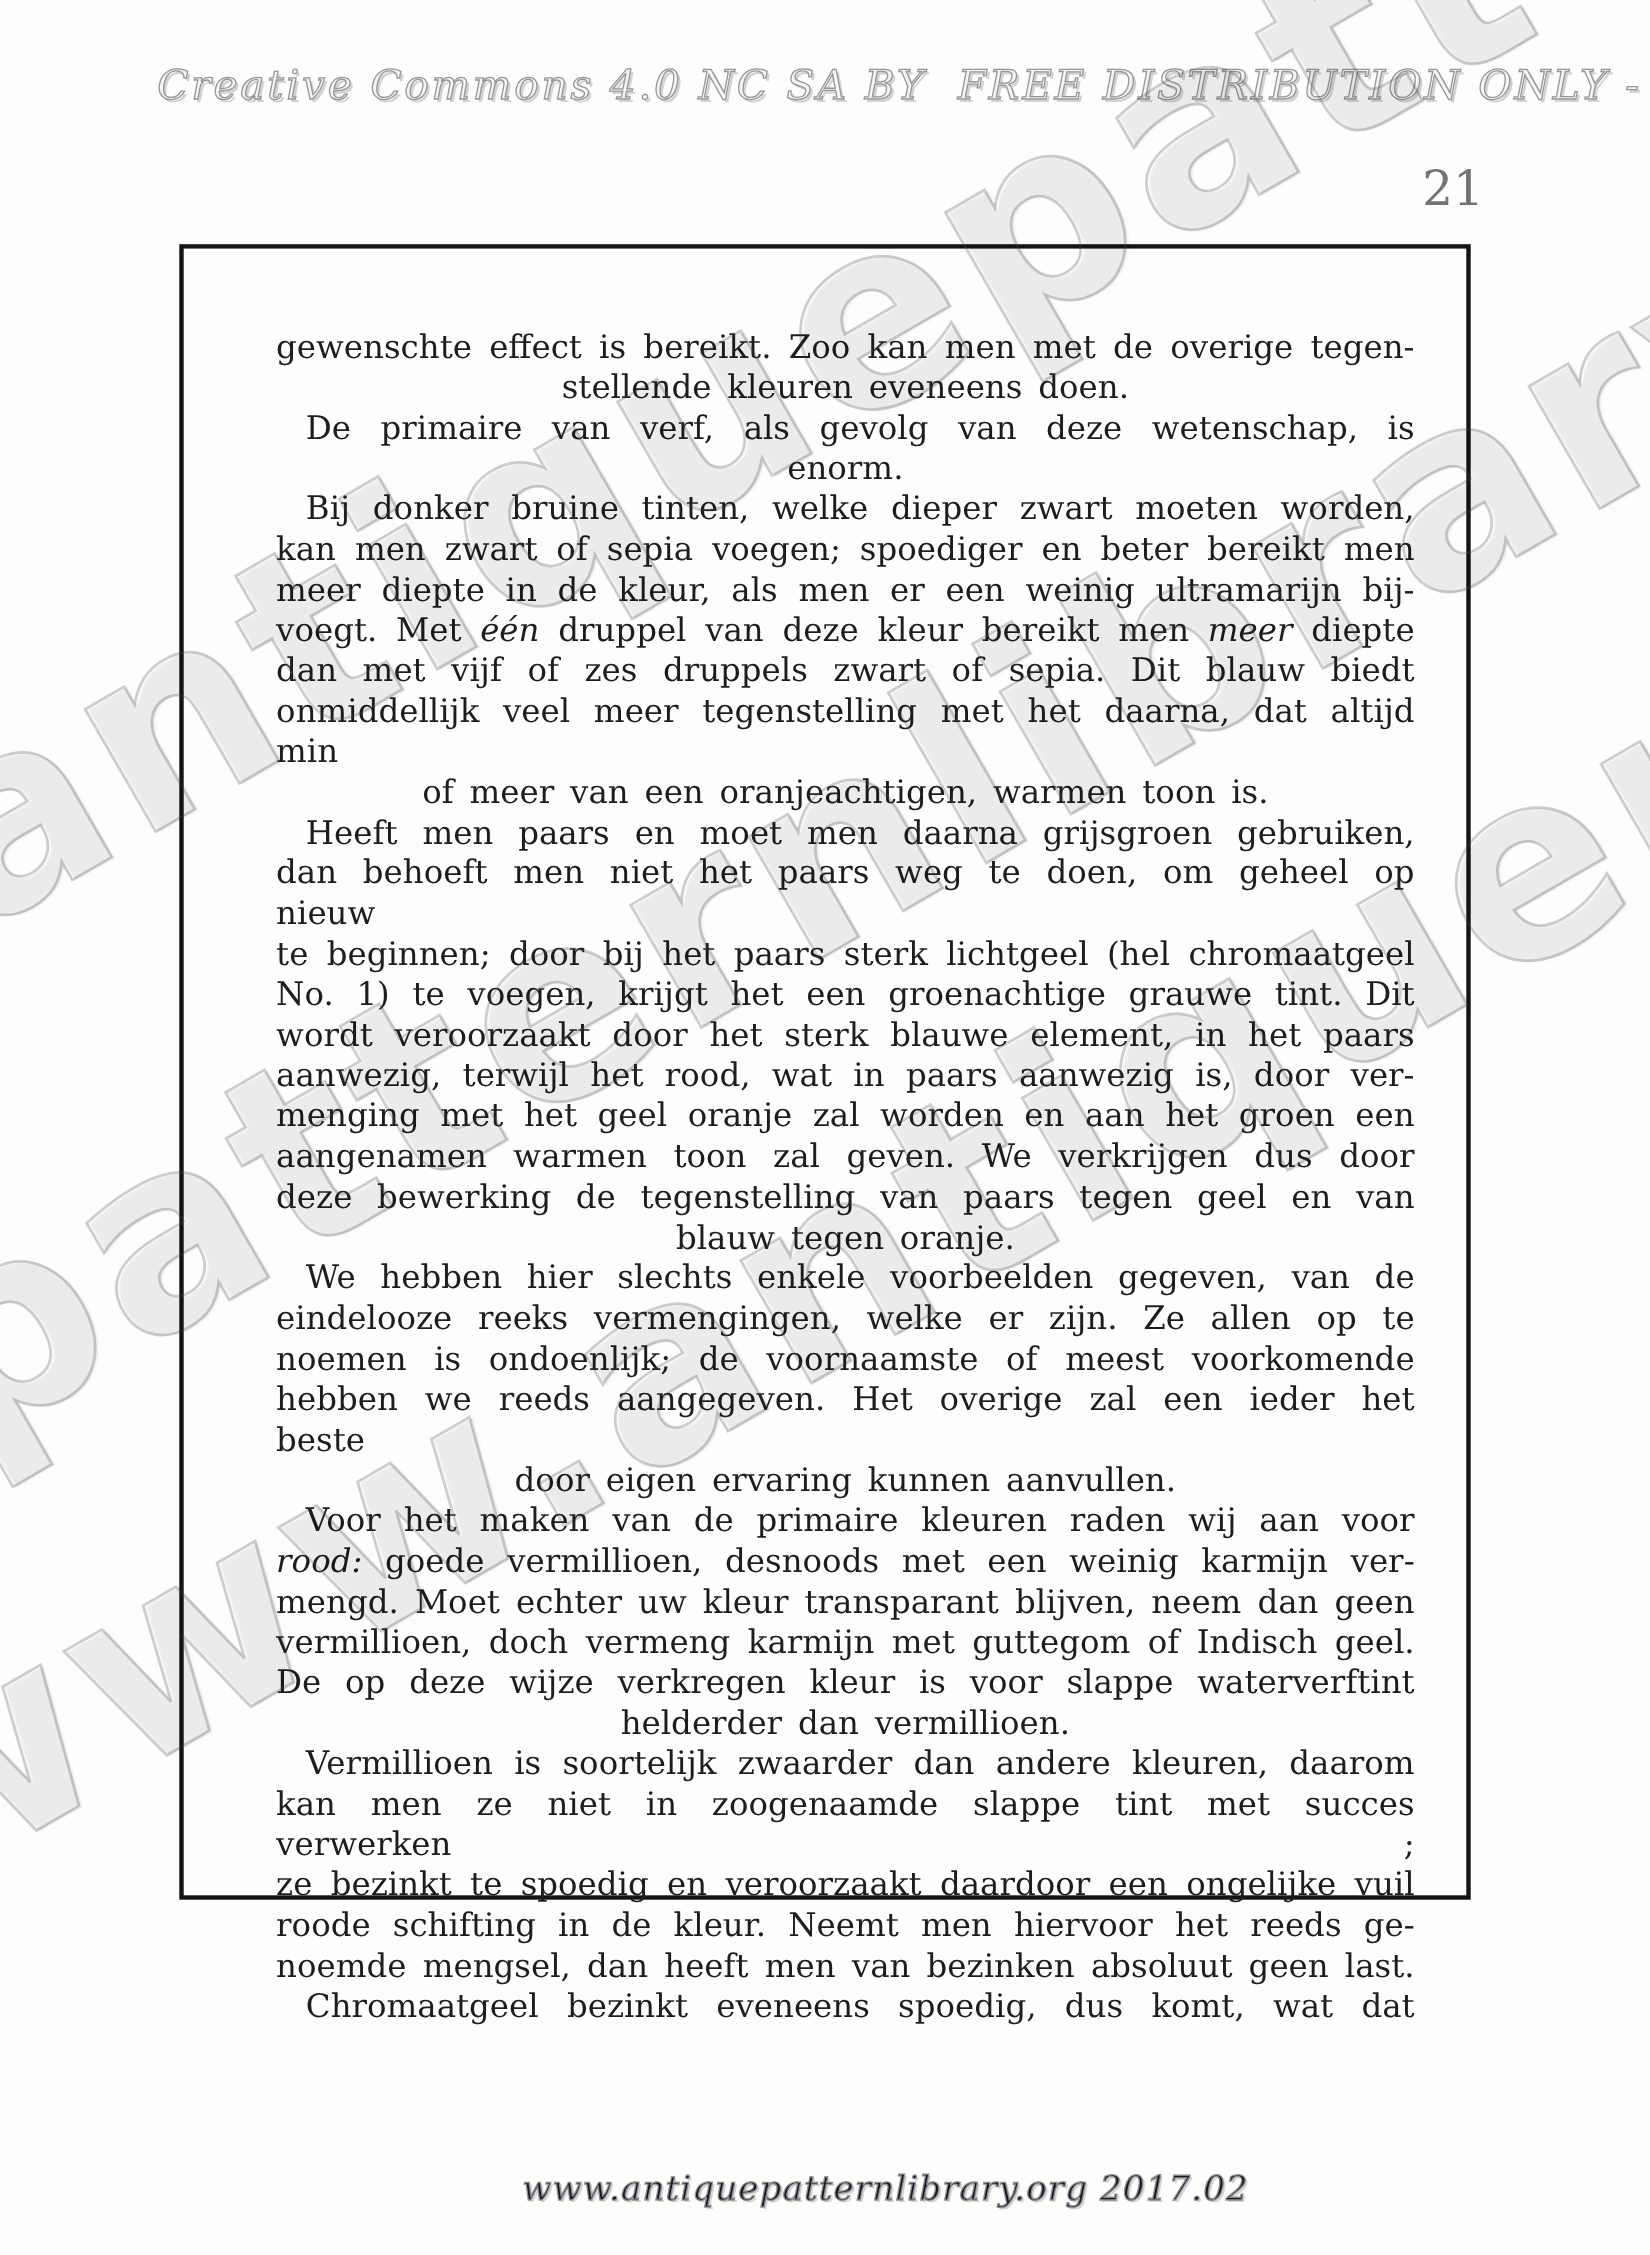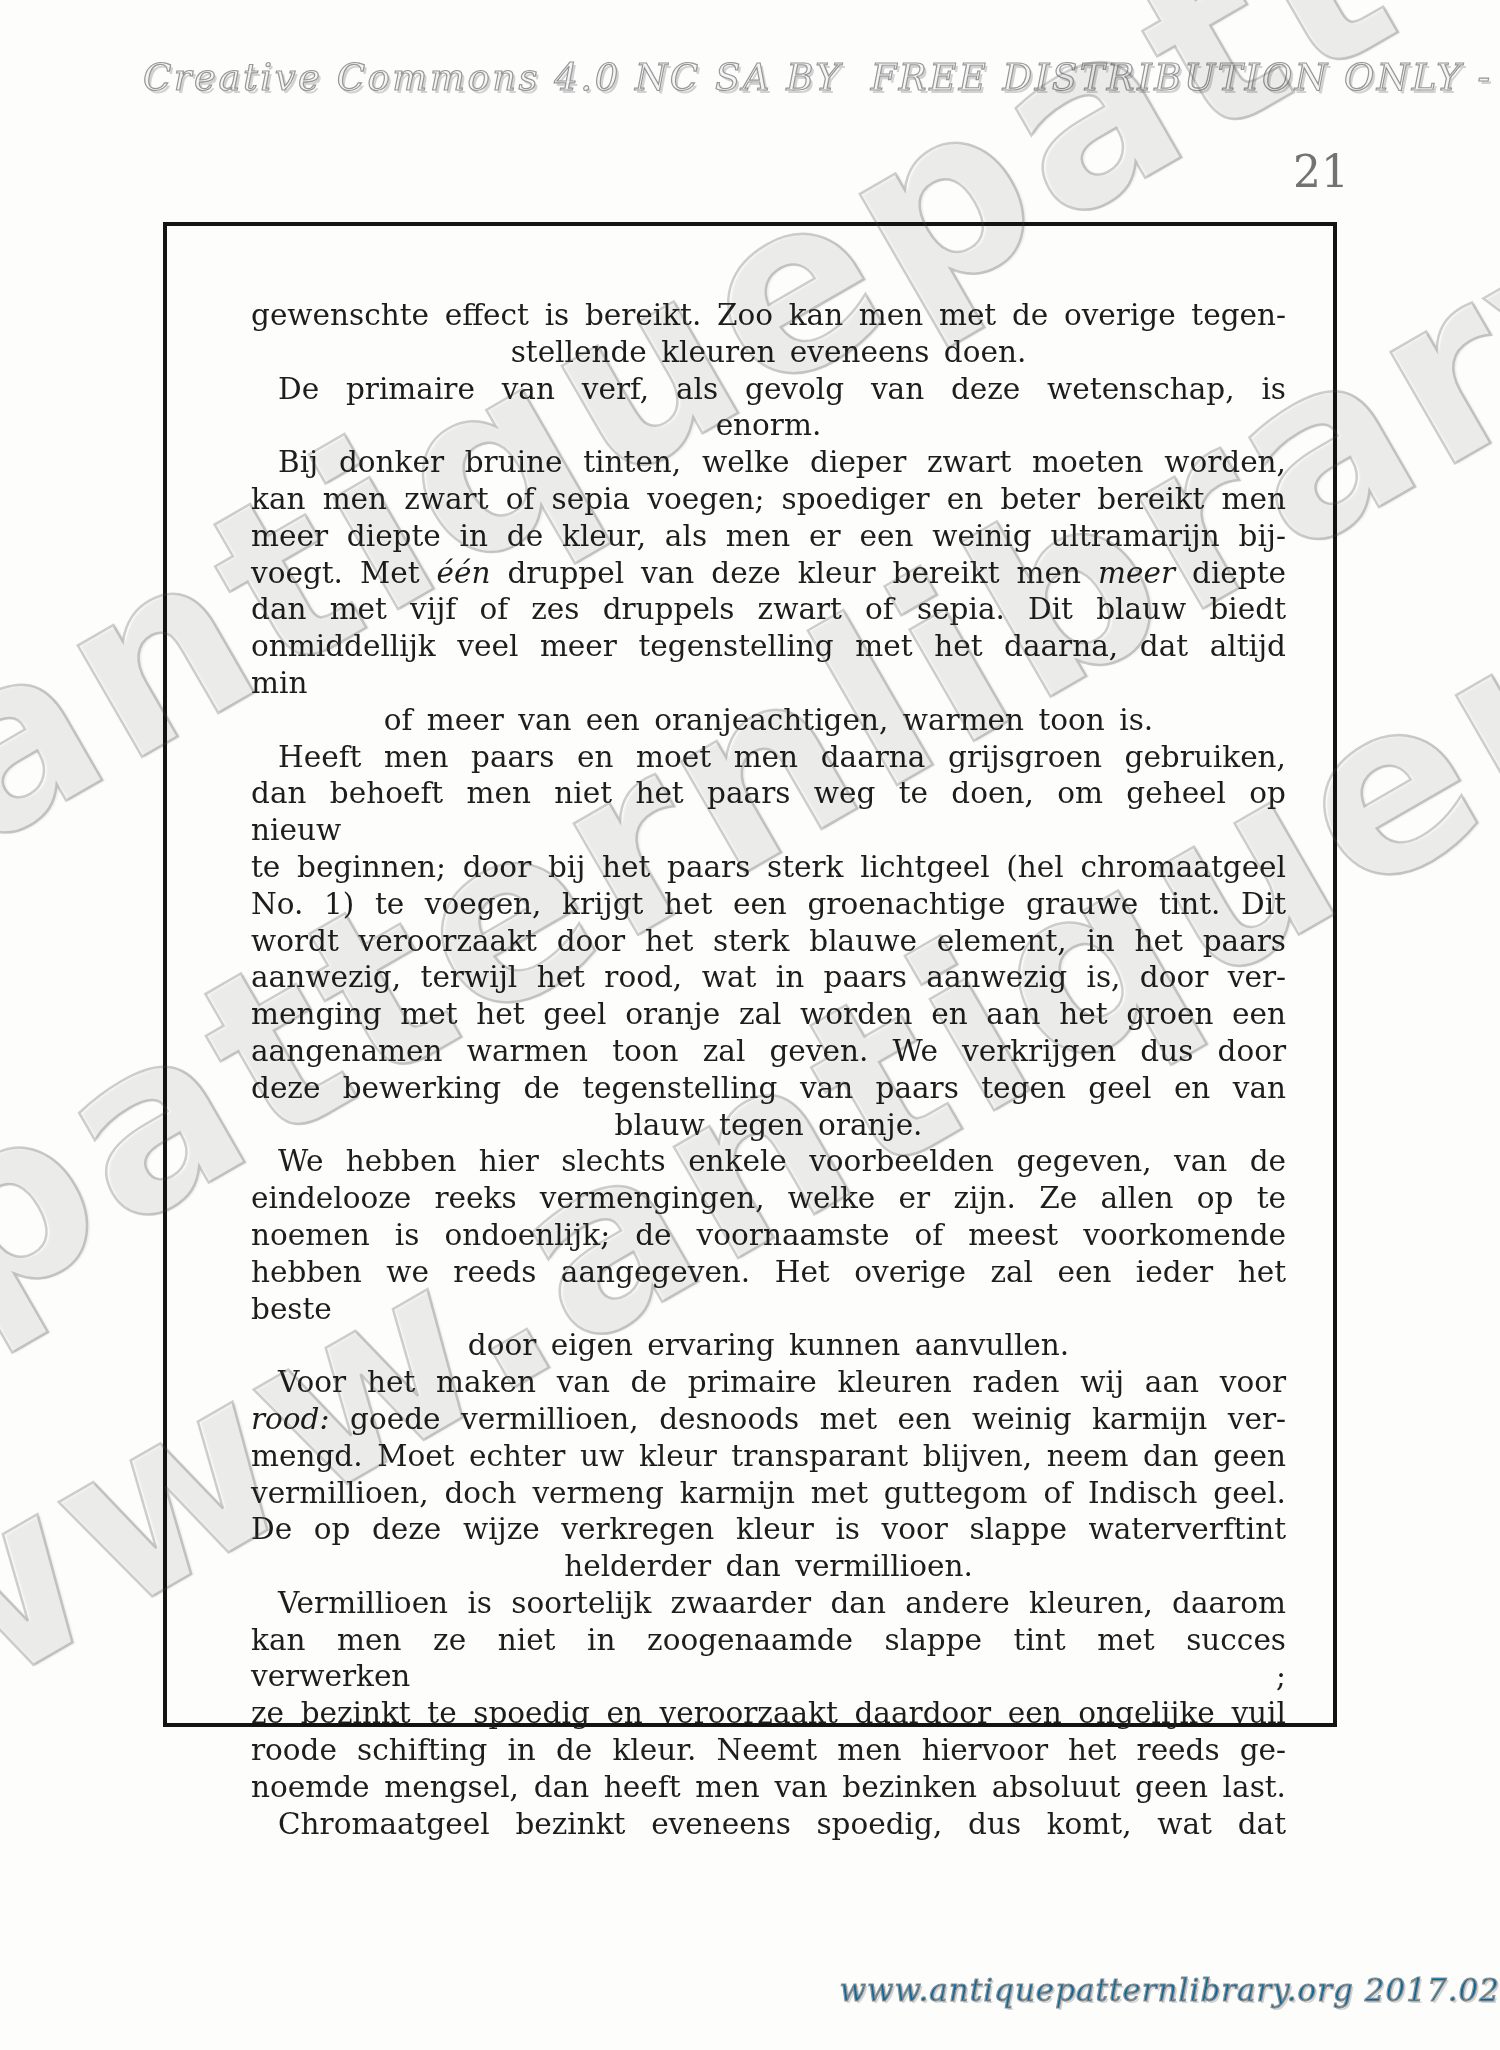--- a/index.html
+++ b/index.html
@@ -65,9 +65,9 @@
   .site-footer{
     position:absolute;top:1972px;left:0;width:100%;
     box-sizing:border-box;padding-left:110px;
-    text-align:right;
+    text-align:center;
     font-style:italic;font-size:31px;letter-spacing:1px;
-    color:#0369a1;
+    color:#0f172a;
     -webkit-text-stroke:1.2px #8f8f8f;
     text-shadow:2px 2px 0 #d4d4d4;
     z-index:2;

